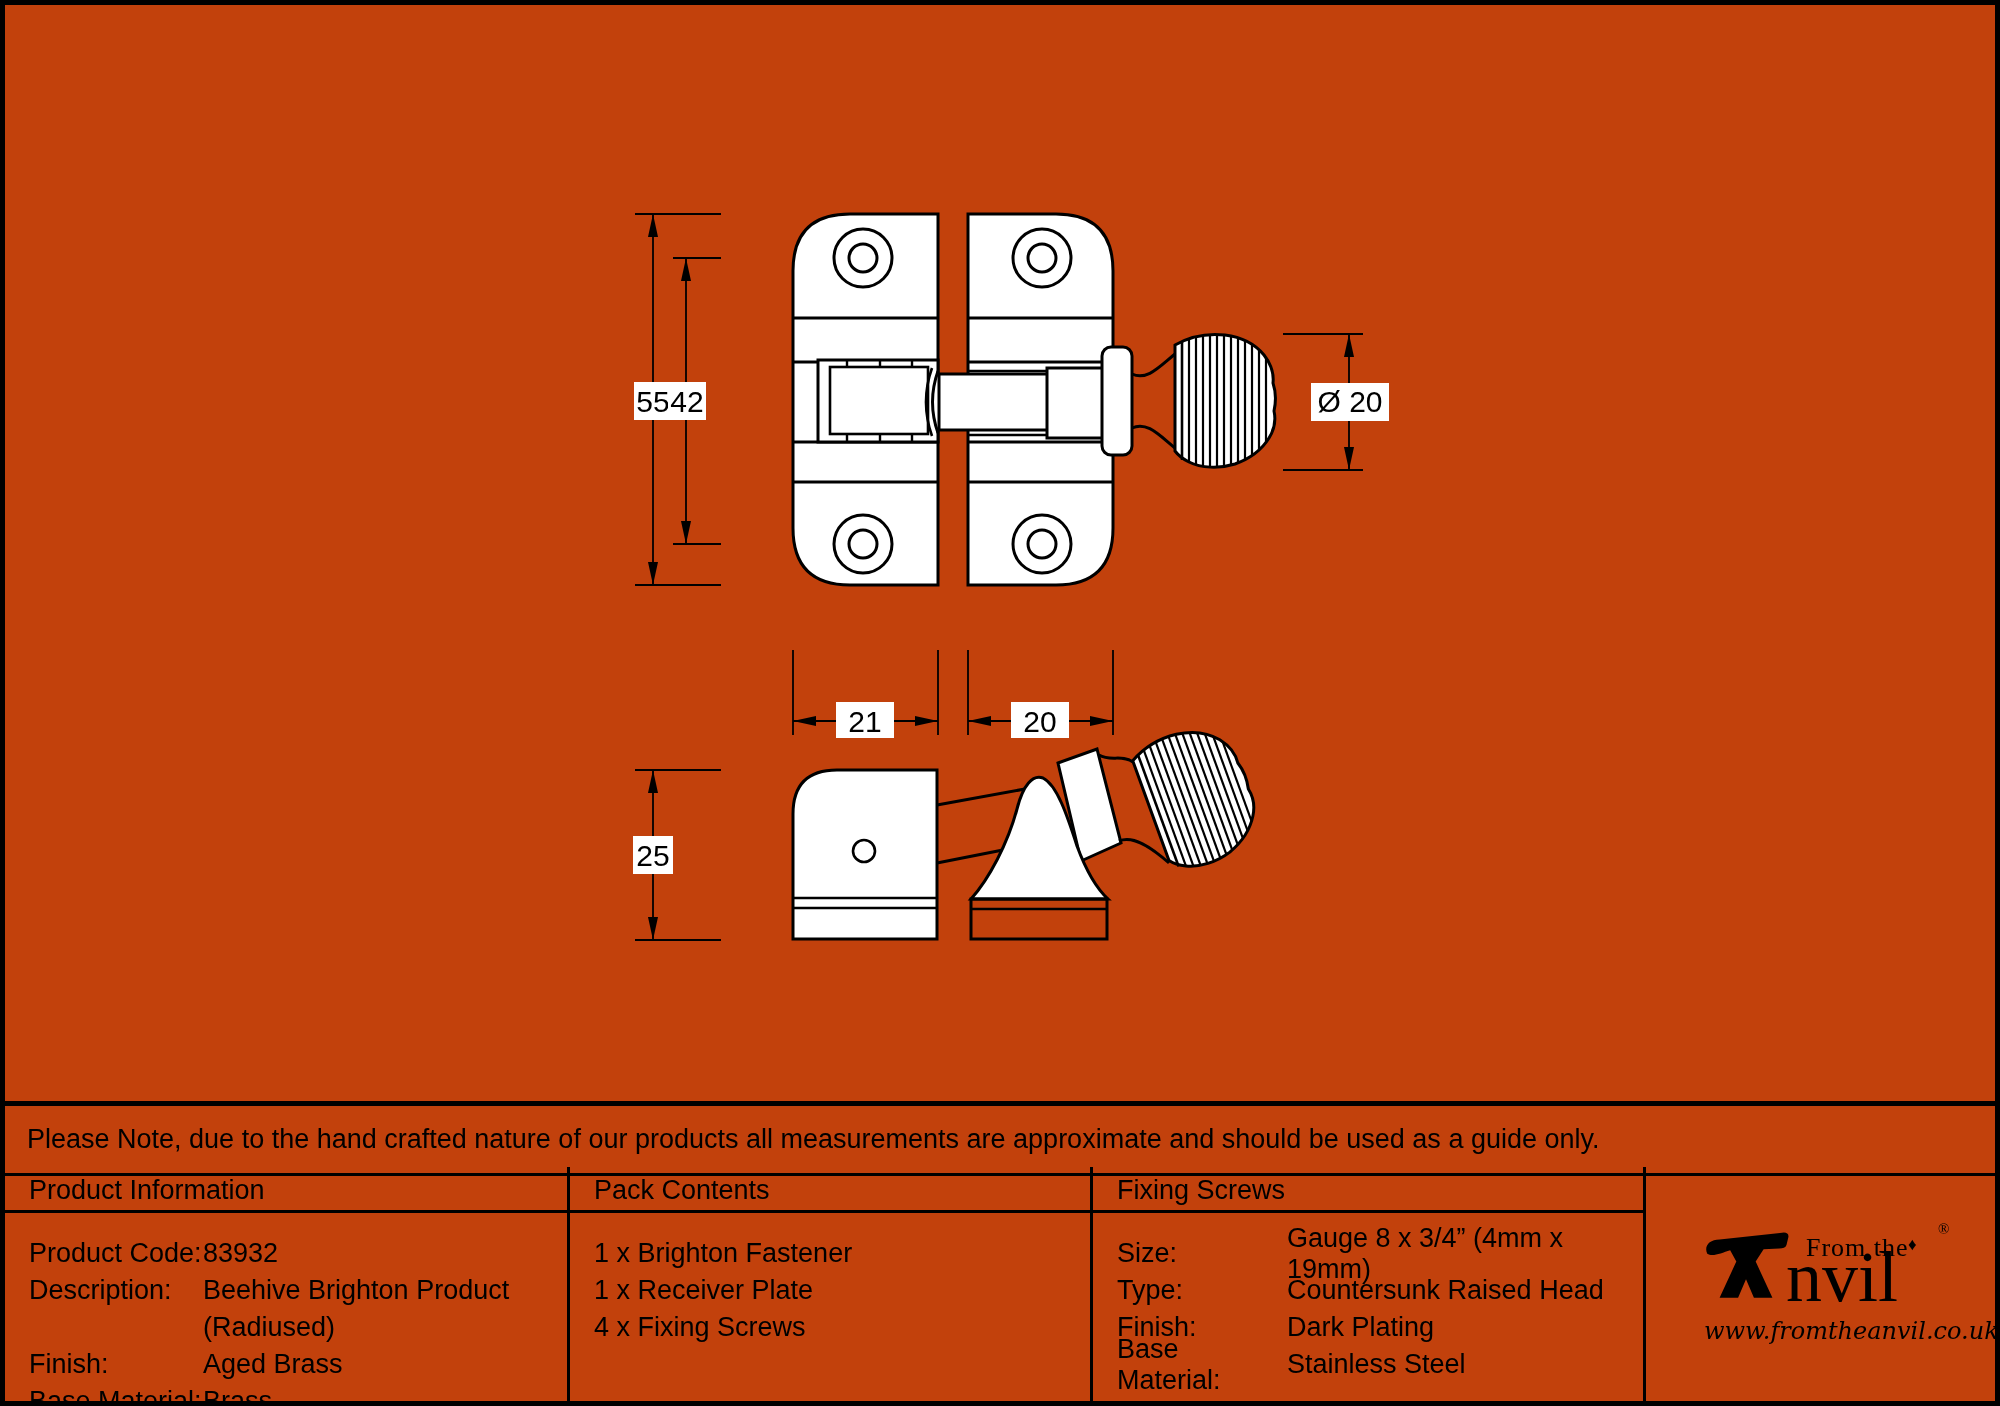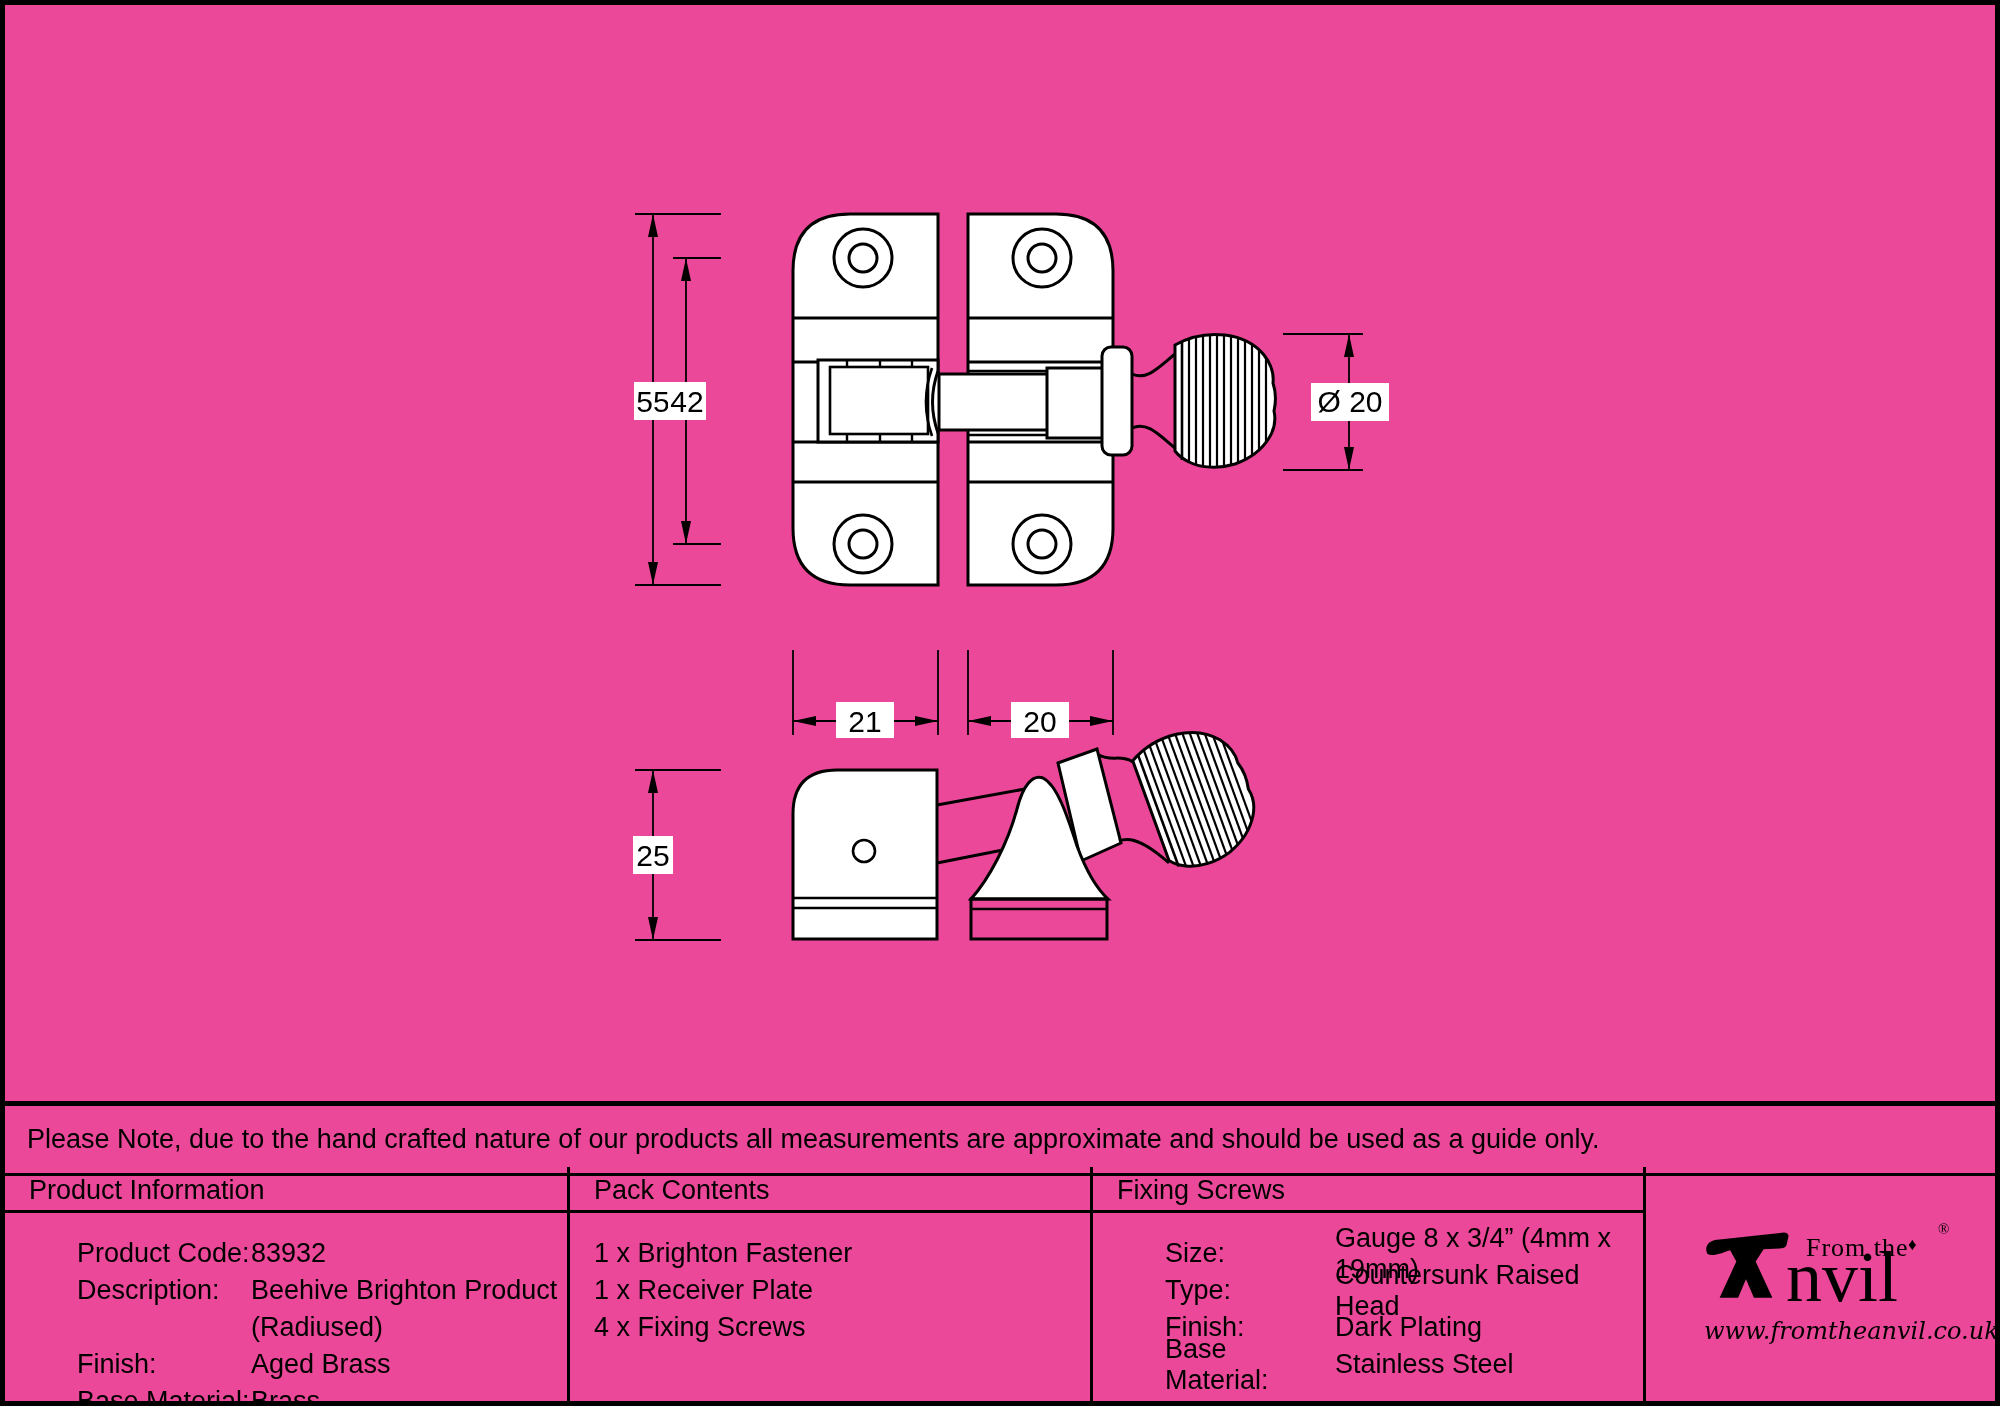--- a/index.html
+++ b/index.html
@@ -4,7 +4,7 @@
 <style>
   html,body{margin:0;padding:0;background:#e8e8e8;}
   .page{
-    position:relative; width:2000px; height:1406px; background:#ec4899;
+    position:relative; width:2000px; height:1406px; background:#c2410c;
     border:5px solid #000; box-sizing:border-box; overflow:hidden;
     font-family:"Liberation Sans", sans-serif; color:#000;
   }

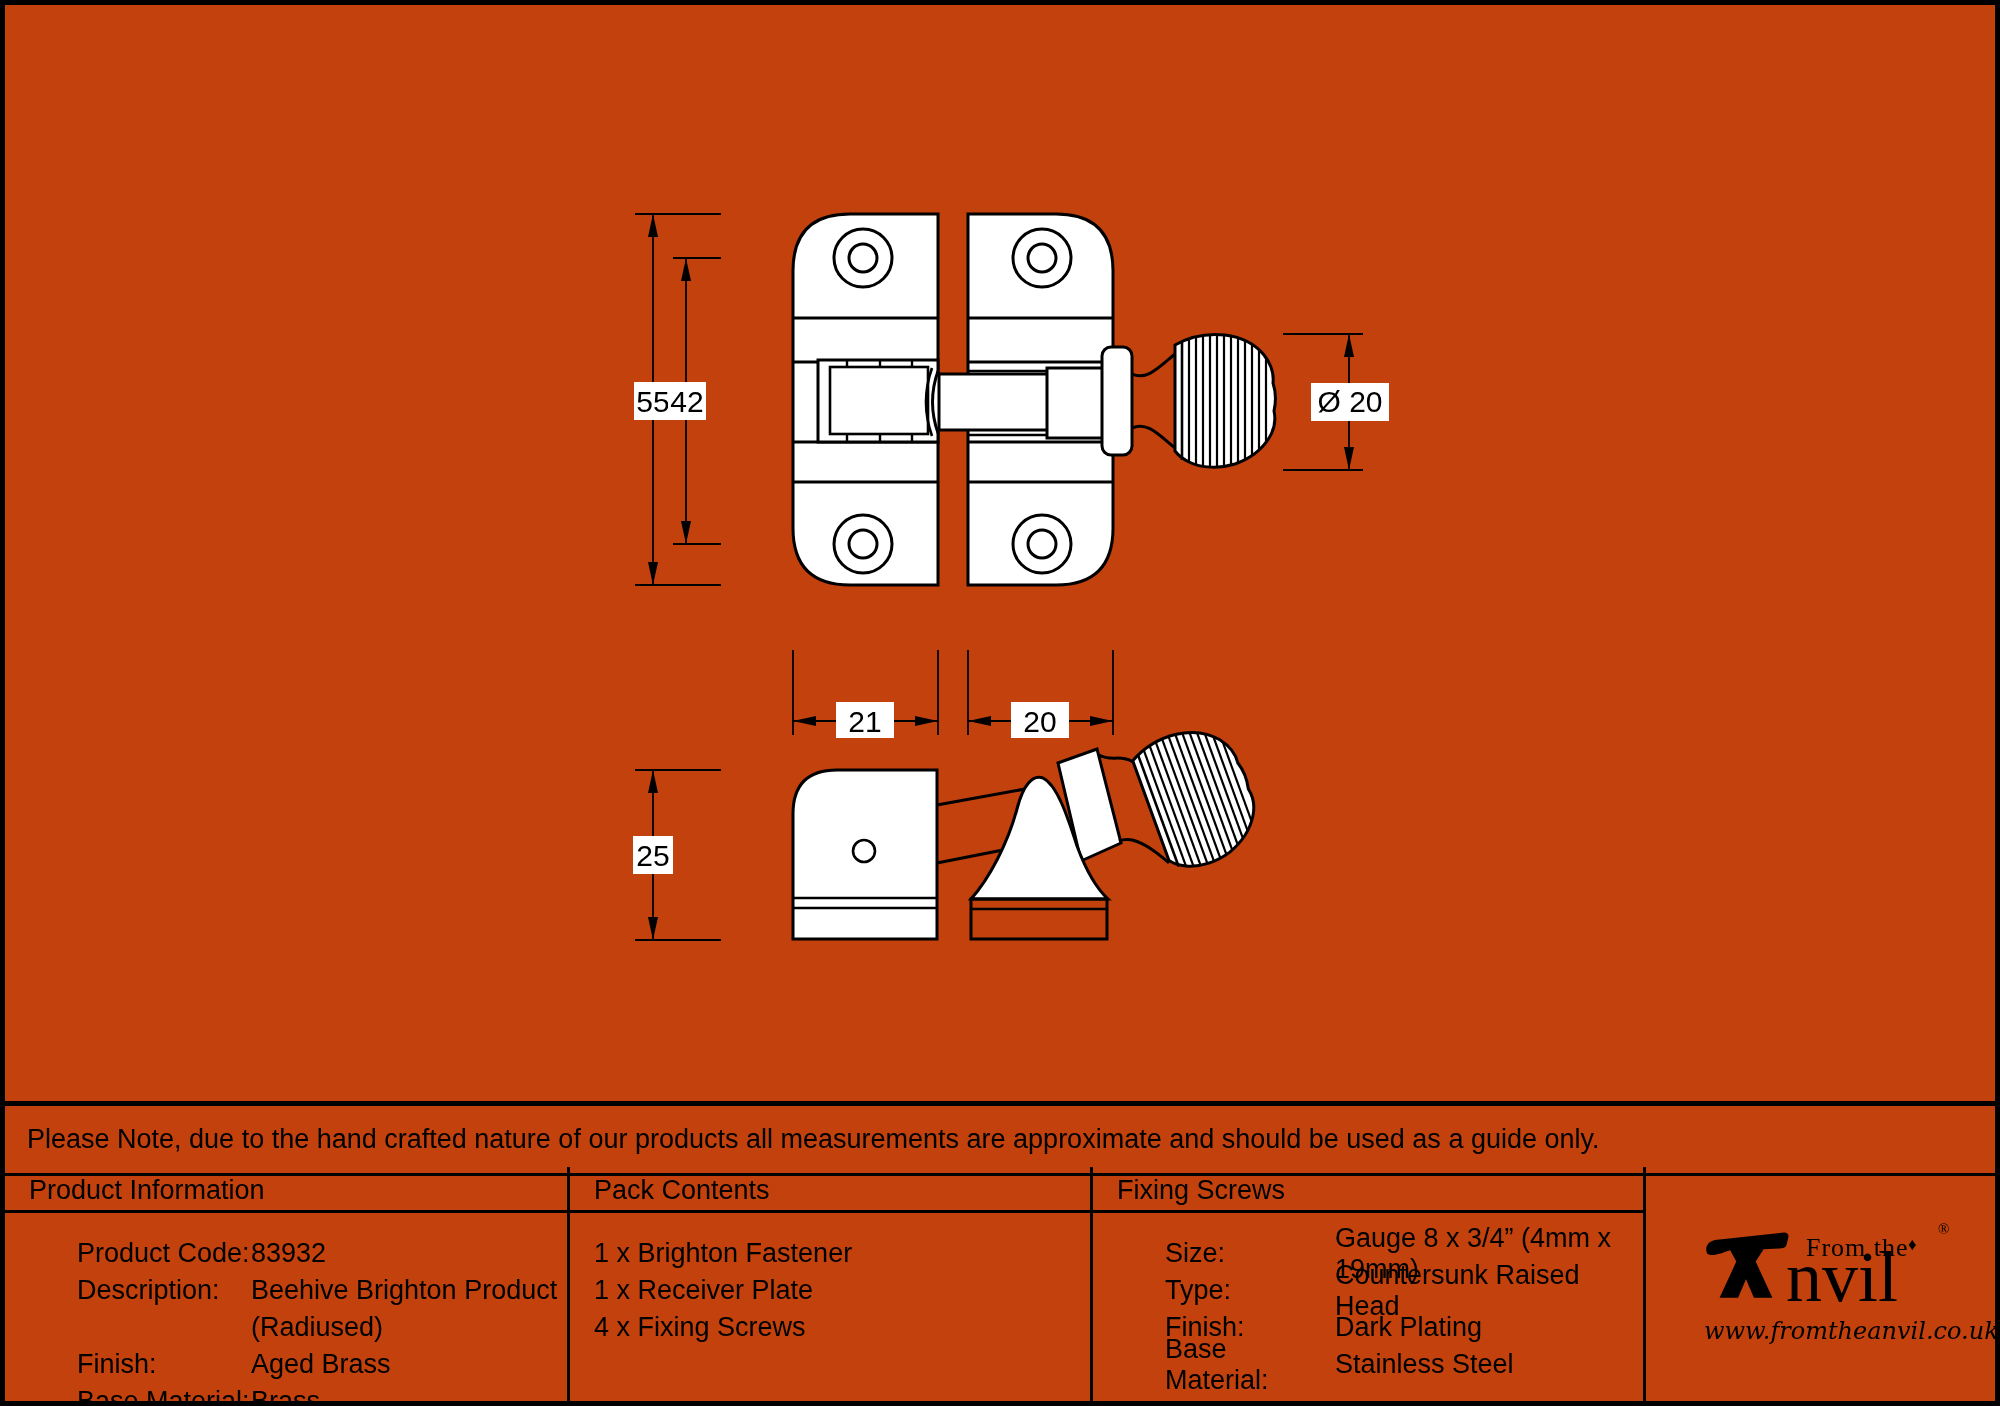--- a/index.html
+++ b/index.html
@@ -25,7 +25,7 @@
   .bR{border-right:3px solid #000;}
   .th{border-bottom:3px solid #000; font-size:27px; padding:8px 0 0 24px;}
   .td{font-size:27px; padding:22px 0 0 24px;}
-  .kv{display:flex; height:37px; align-items:center;margin-left:48px;}
+  .kv{display:flex; height:37px; align-items:center;}
   .kv .k{width:174px; flex:none;}
   .kv3 .k{width:170px; flex:none;}
   .li{height:37px; display:flex; align-items:center;}

